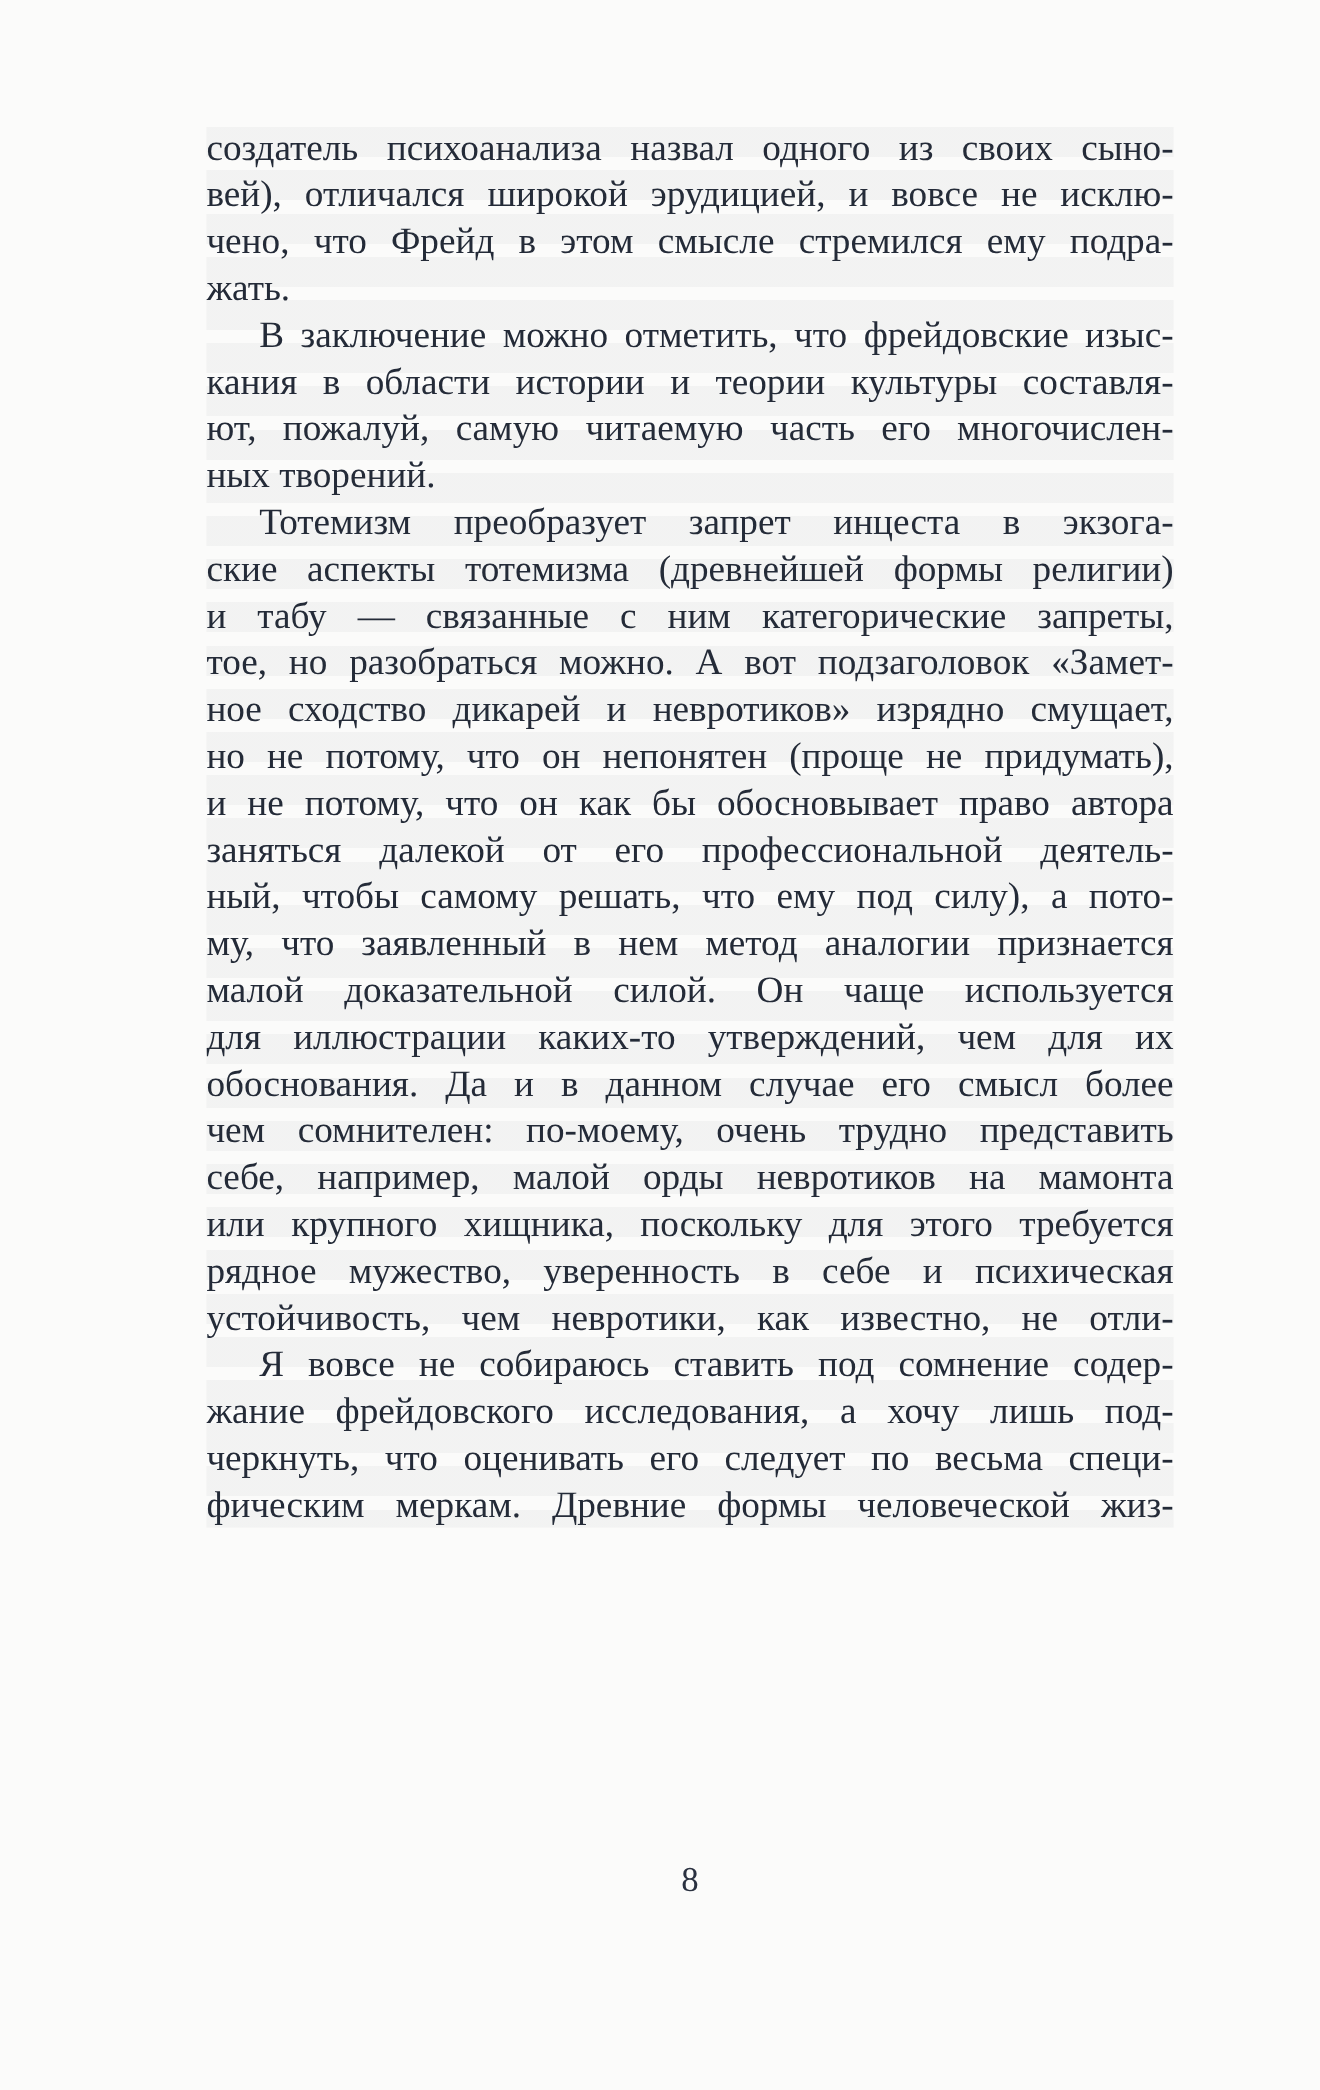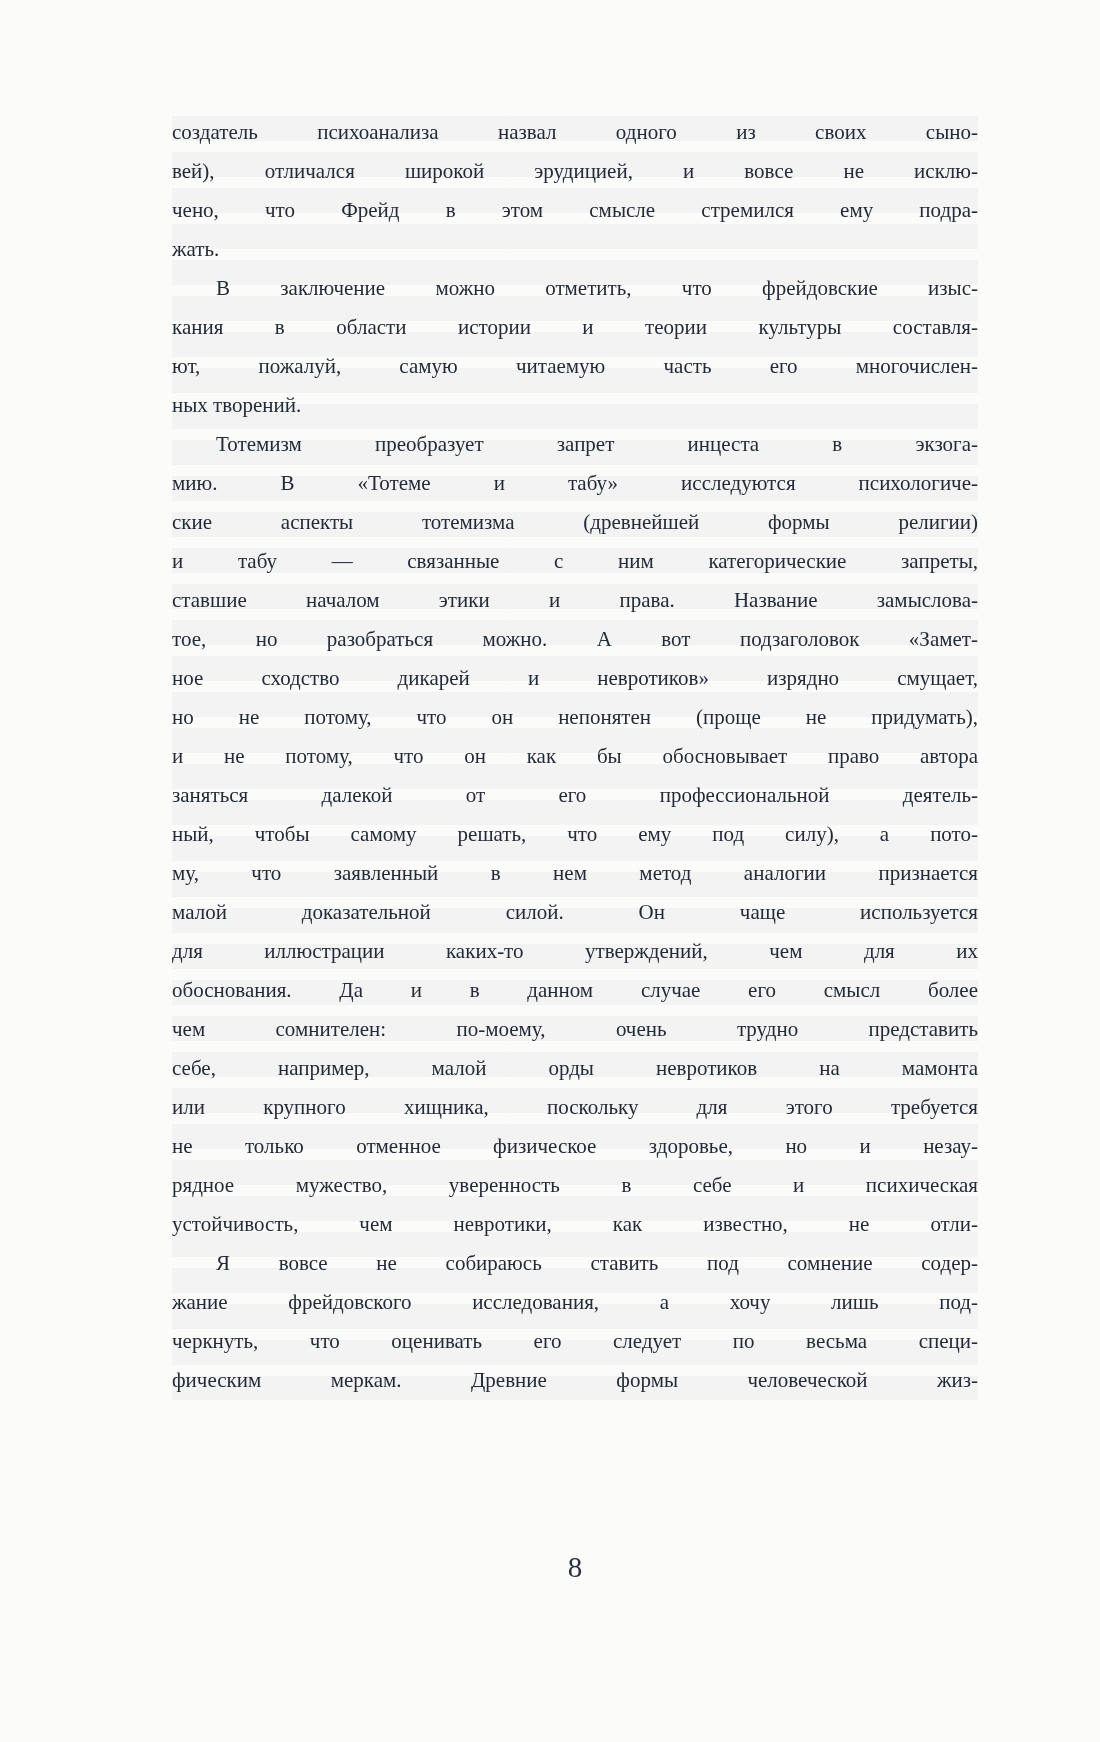--- a/index.html
+++ b/index.html
@@ -21,9 +21,9 @@
   .text-block {
     position: absolute;
     left: 172px;
-    top: 113px;
+    top: 103px;
     width: 806px;
-    font-size: 21px;
+    font-size: 31px;
     line-height: 39px;
     
     background: repeating-linear-gradient(

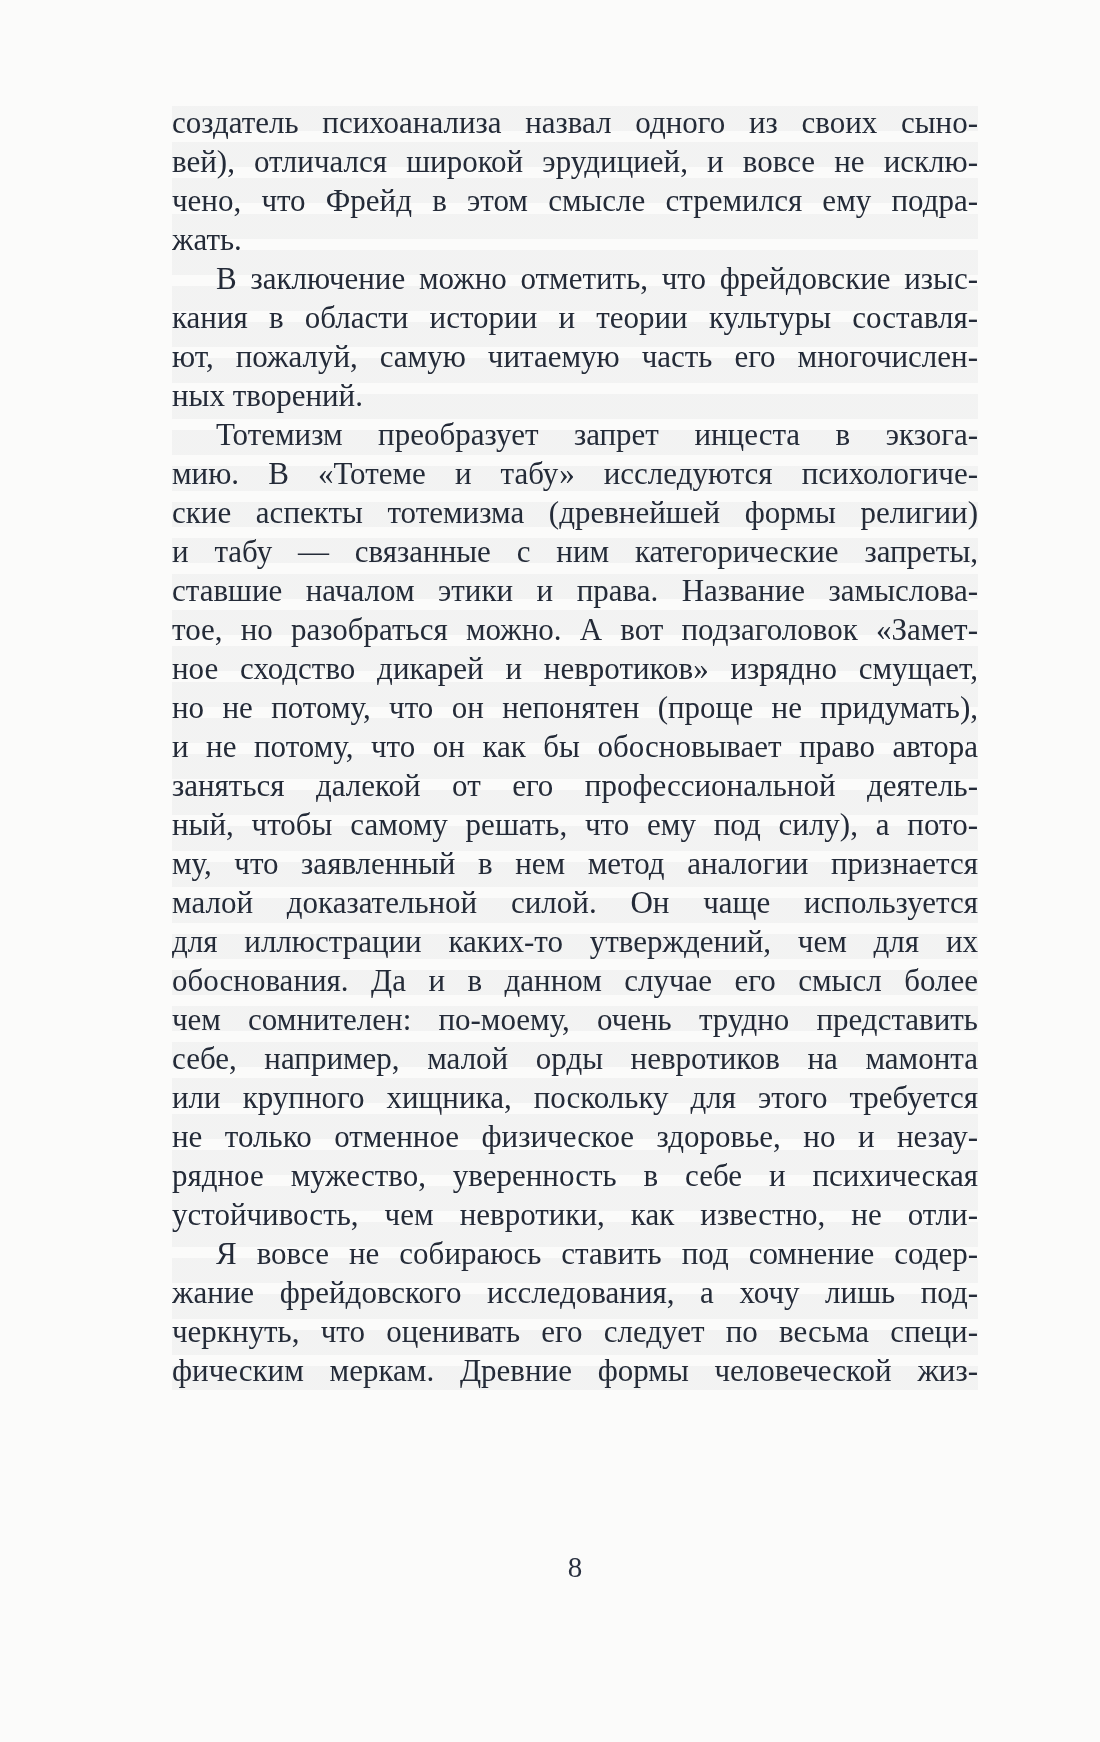--- a/index.html
+++ b/index.html
@@ -75,7 +75,6 @@
       </div>
       <div class="paragraph">
         <div class="line just first-line"><span class="seg italic">Тотемизм преобразует запрет инцеста в экзога-</span></div>
-        <div class="line just"><span class="seg italic">мию.</span><span class="seg"> В «Тотеме и табу» исследуются психологиче-</span></div>
         <div class="line just"><span class="seg">ские аспекты тотемизма (древнейшей формы религии)</span></div>
         <div class="line just"><span class="seg">и табу — связанные с ним категорические запреты,</span></div>
         <div class="line just"><span class="seg">ставшие началом этики и права. Название замыслова-</span></div>

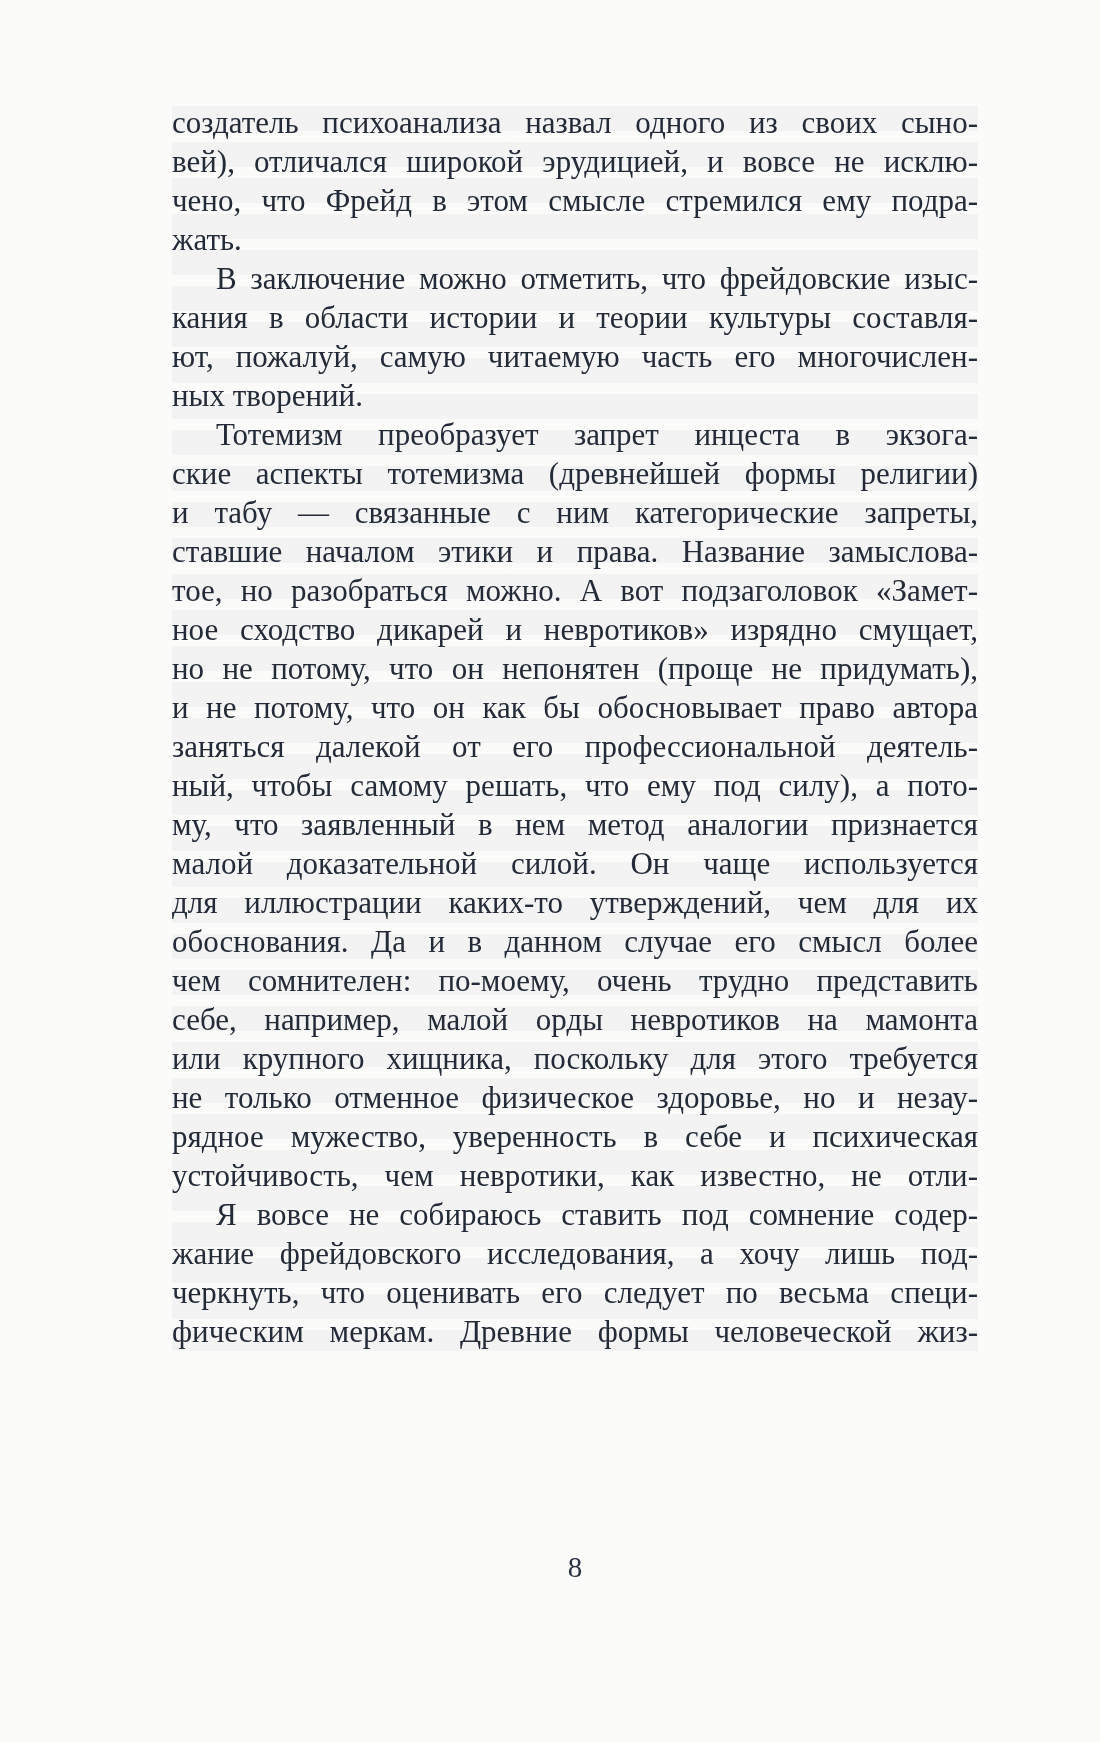--- a/index.html
+++ b/index.html
@@ -77,7 +77,6 @@
         <div class="line just first-line"><span class="seg italic">Тотемизм преобразует запрет инцеста в экзога-</span></div>
         <div class="line just"><span class="seg">ские аспекты тотемизма (древнейшей формы религии)</span></div>
         <div class="line just"><span class="seg">и табу — связанные с ним категорические запреты,</span></div>
-        <div class="line just"><span class="seg">ставшие началом этики и права. Название замыслова-</span></div>
         <div class="line just"><span class="seg">тое, но разобраться можно. А вот подзаголовок «Замет-</span></div>
         <div class="line just"><span class="seg">ное сходство дикарей и невротиков» изрядно смущает,</span></div>
         <div class="line just"><span class="seg">но не потому, что он непонятен (проще не придумать),</span></div>

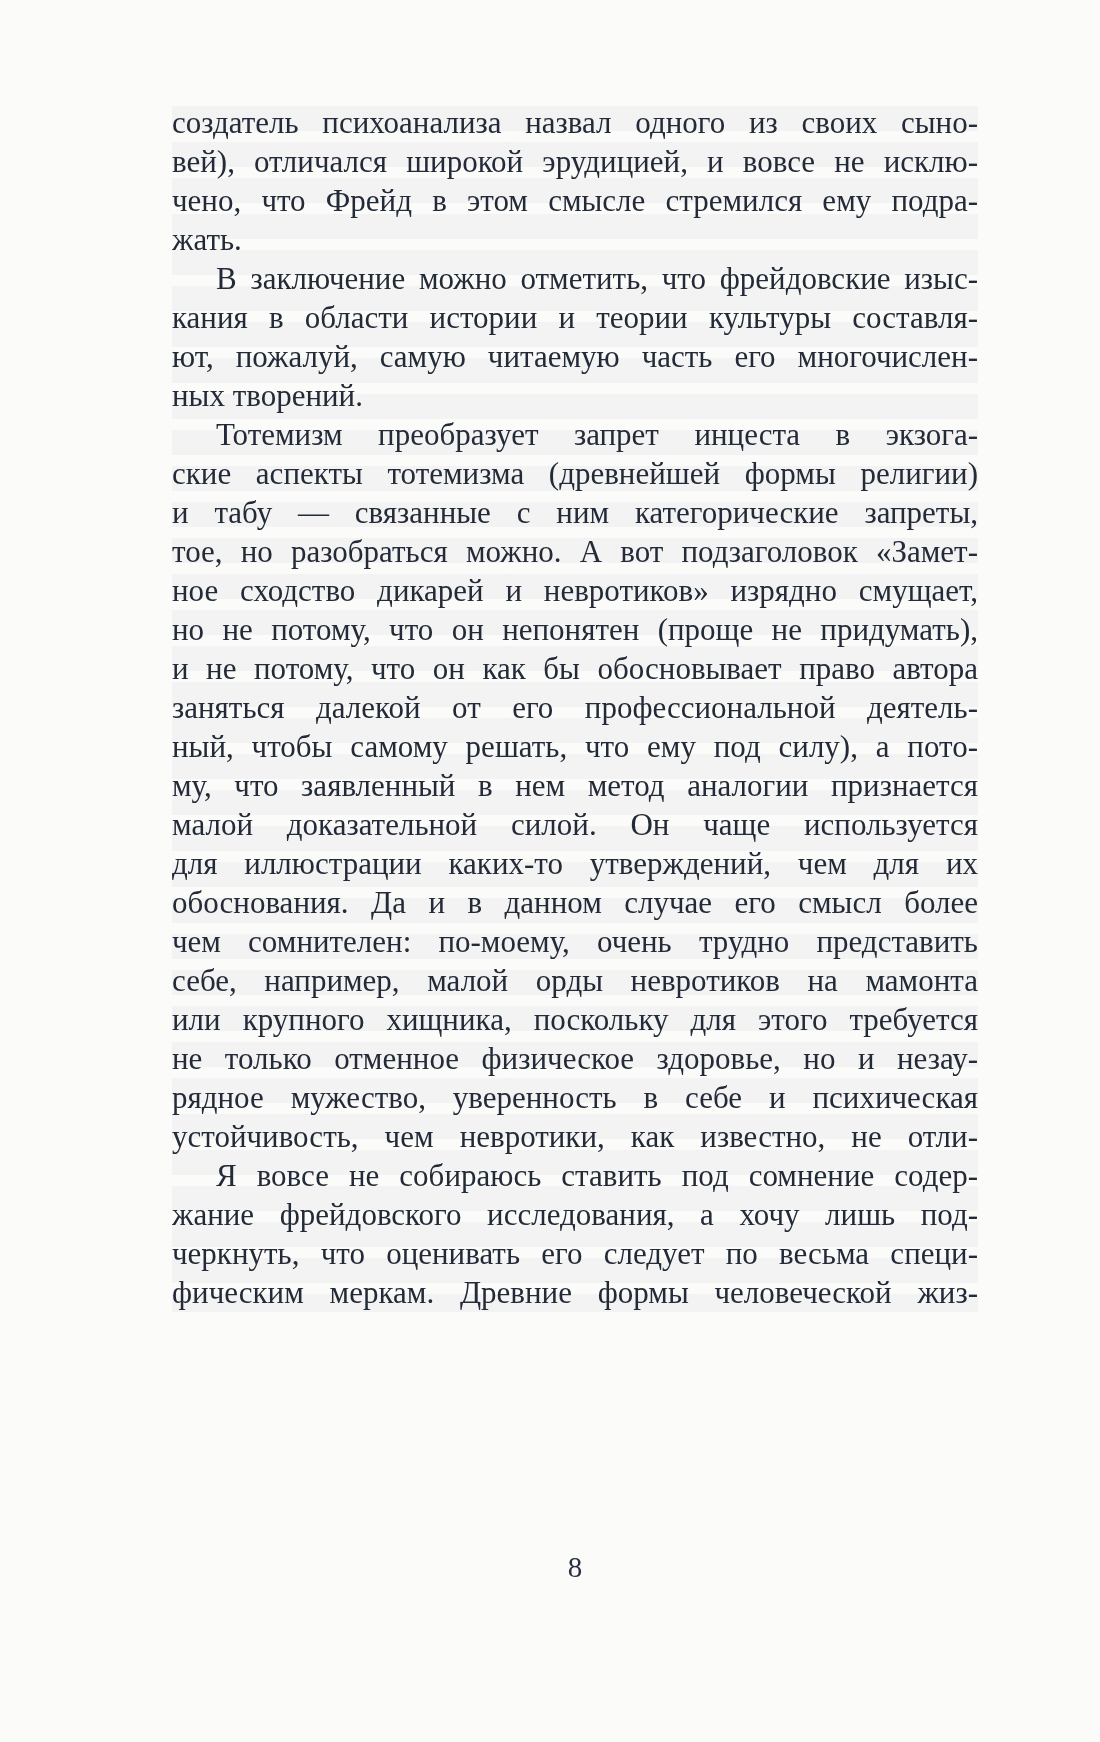--- a/index.html
+++ b/index.html
@@ -90,7 +90,6 @@
         <div class="line just"><span class="seg">чем сомнителен: по-моему, очень трудно представить</span></div>
         <div class="line just"><span class="seg">себе, например, малой орды невротиков на мамонта</span></div>
         <div class="line just"><span class="seg">или крупного хищника, поскольку для этого требуется</span></div>
-        <div class="line just"><span class="seg">не только отменное физическое здоровье, но и незау-</span></div>
         <div class="line just"><span class="seg">рядное мужество, уверенность в себе и психическая</span></div>
         <div class="line just"><span class="seg">устойчивость, чем невротики, как известно, не отли-</span></div>
       </div>

